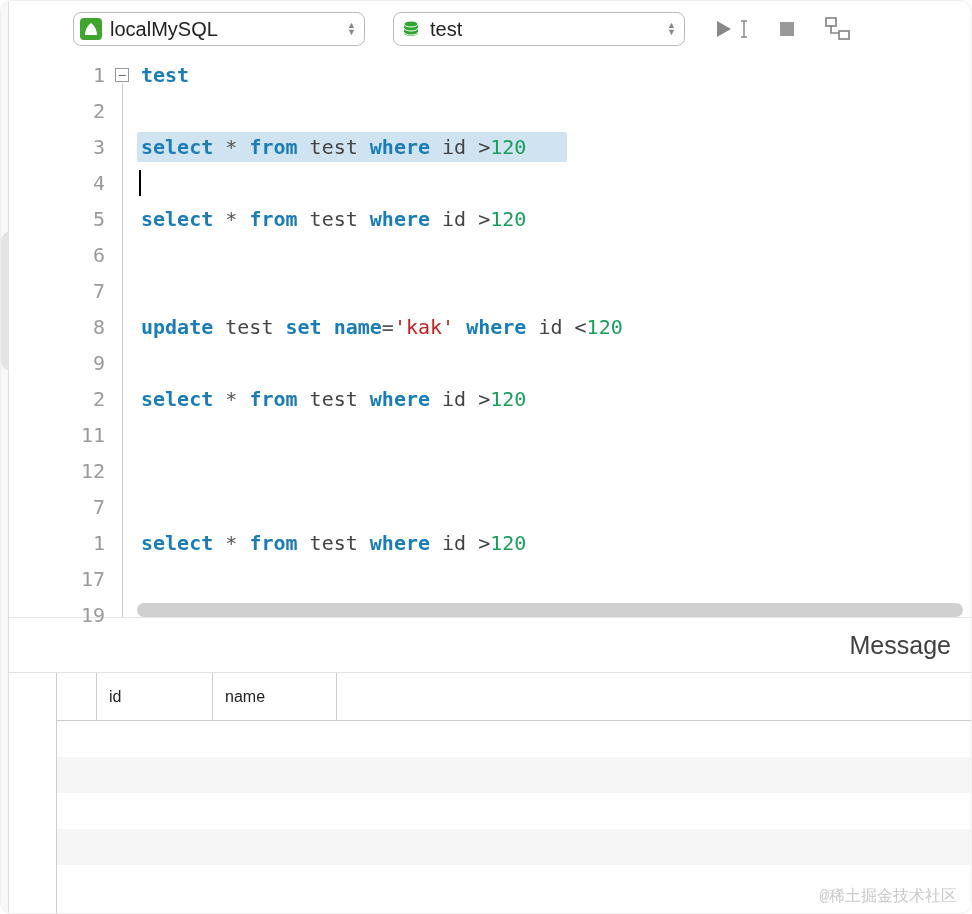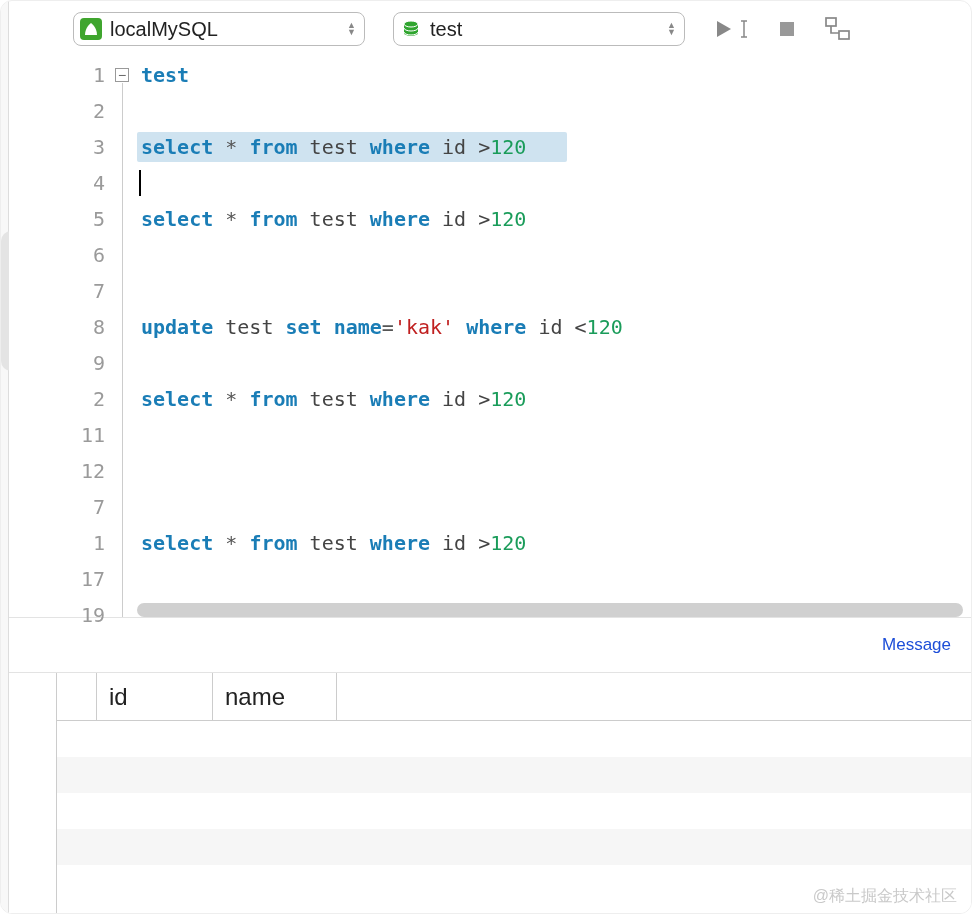--- a/index.html
+++ b/index.html
@@ -160,8 +160,8 @@
     padding: 0 20px;
     border-top: 1px solid #e3e3e3;
     border-bottom: 1px solid #e3e3e3;
-    font-size: 17px;
-    color: #1d4ed8;
+    font-size: 25px;
+    color: #404040;
   }
   .results {
     flex: 1;

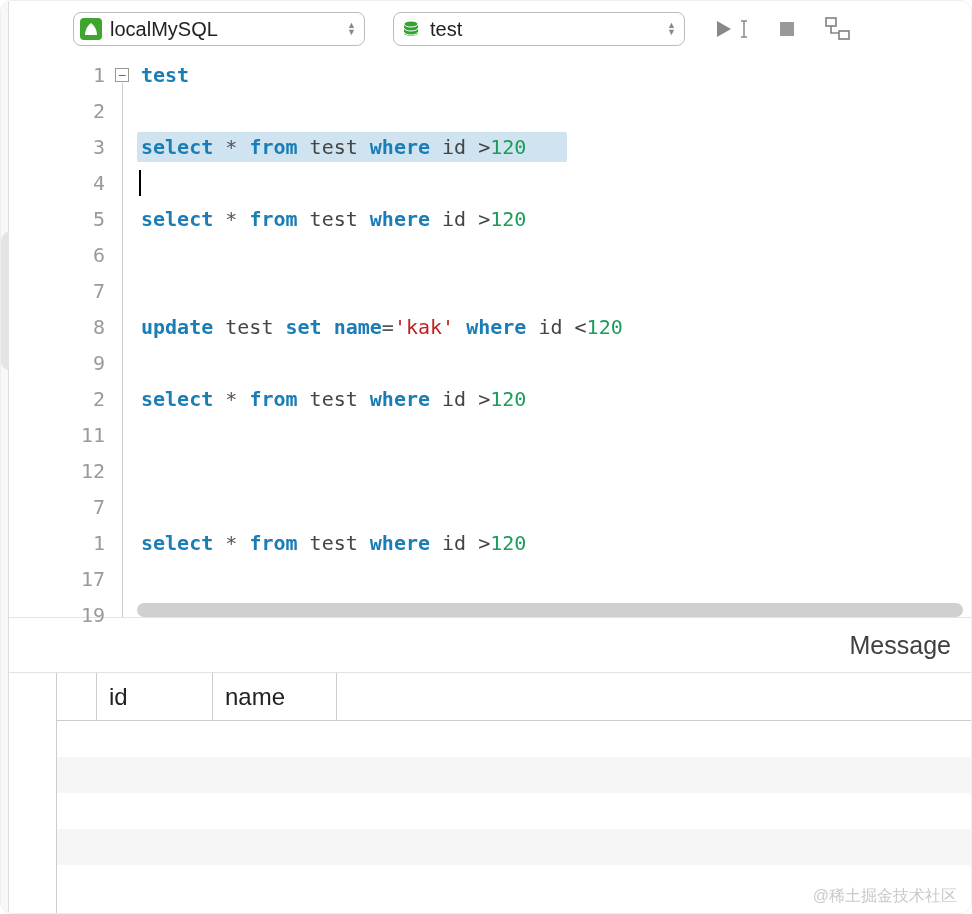--- a/index.html
+++ b/index.html
@@ -179,7 +179,7 @@
     height: 48px;
     align-items: center;
     border-bottom: 1px solid #ccc;
-    font-size: 24px;
+    font-size: 16px;
     color: #222;
   }
   .res-header .cell {

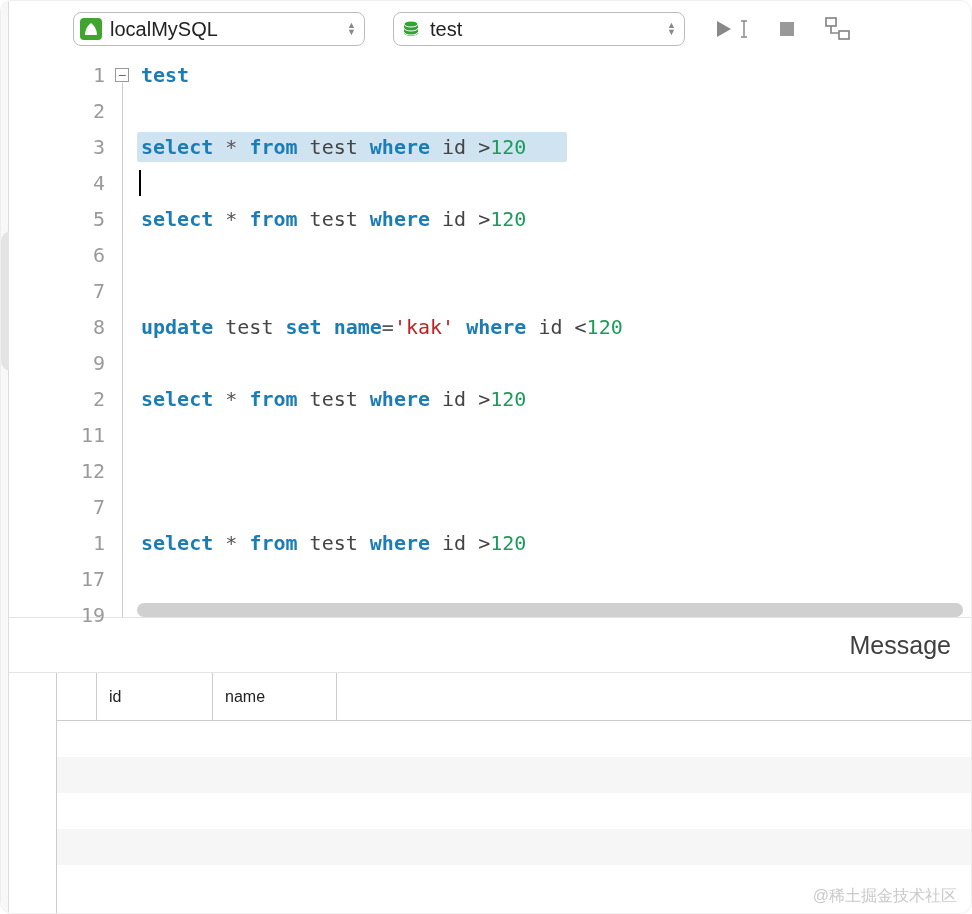--- a/index.html
+++ b/index.html
@@ -202,6 +202,7 @@
     bottom: 6px;
     color: #c9c9c9;
     font-size: 16px;
+    font-family: Liberation Mono, monospace;
   }
   .mid-scroll-stub {
     position: absolute;

